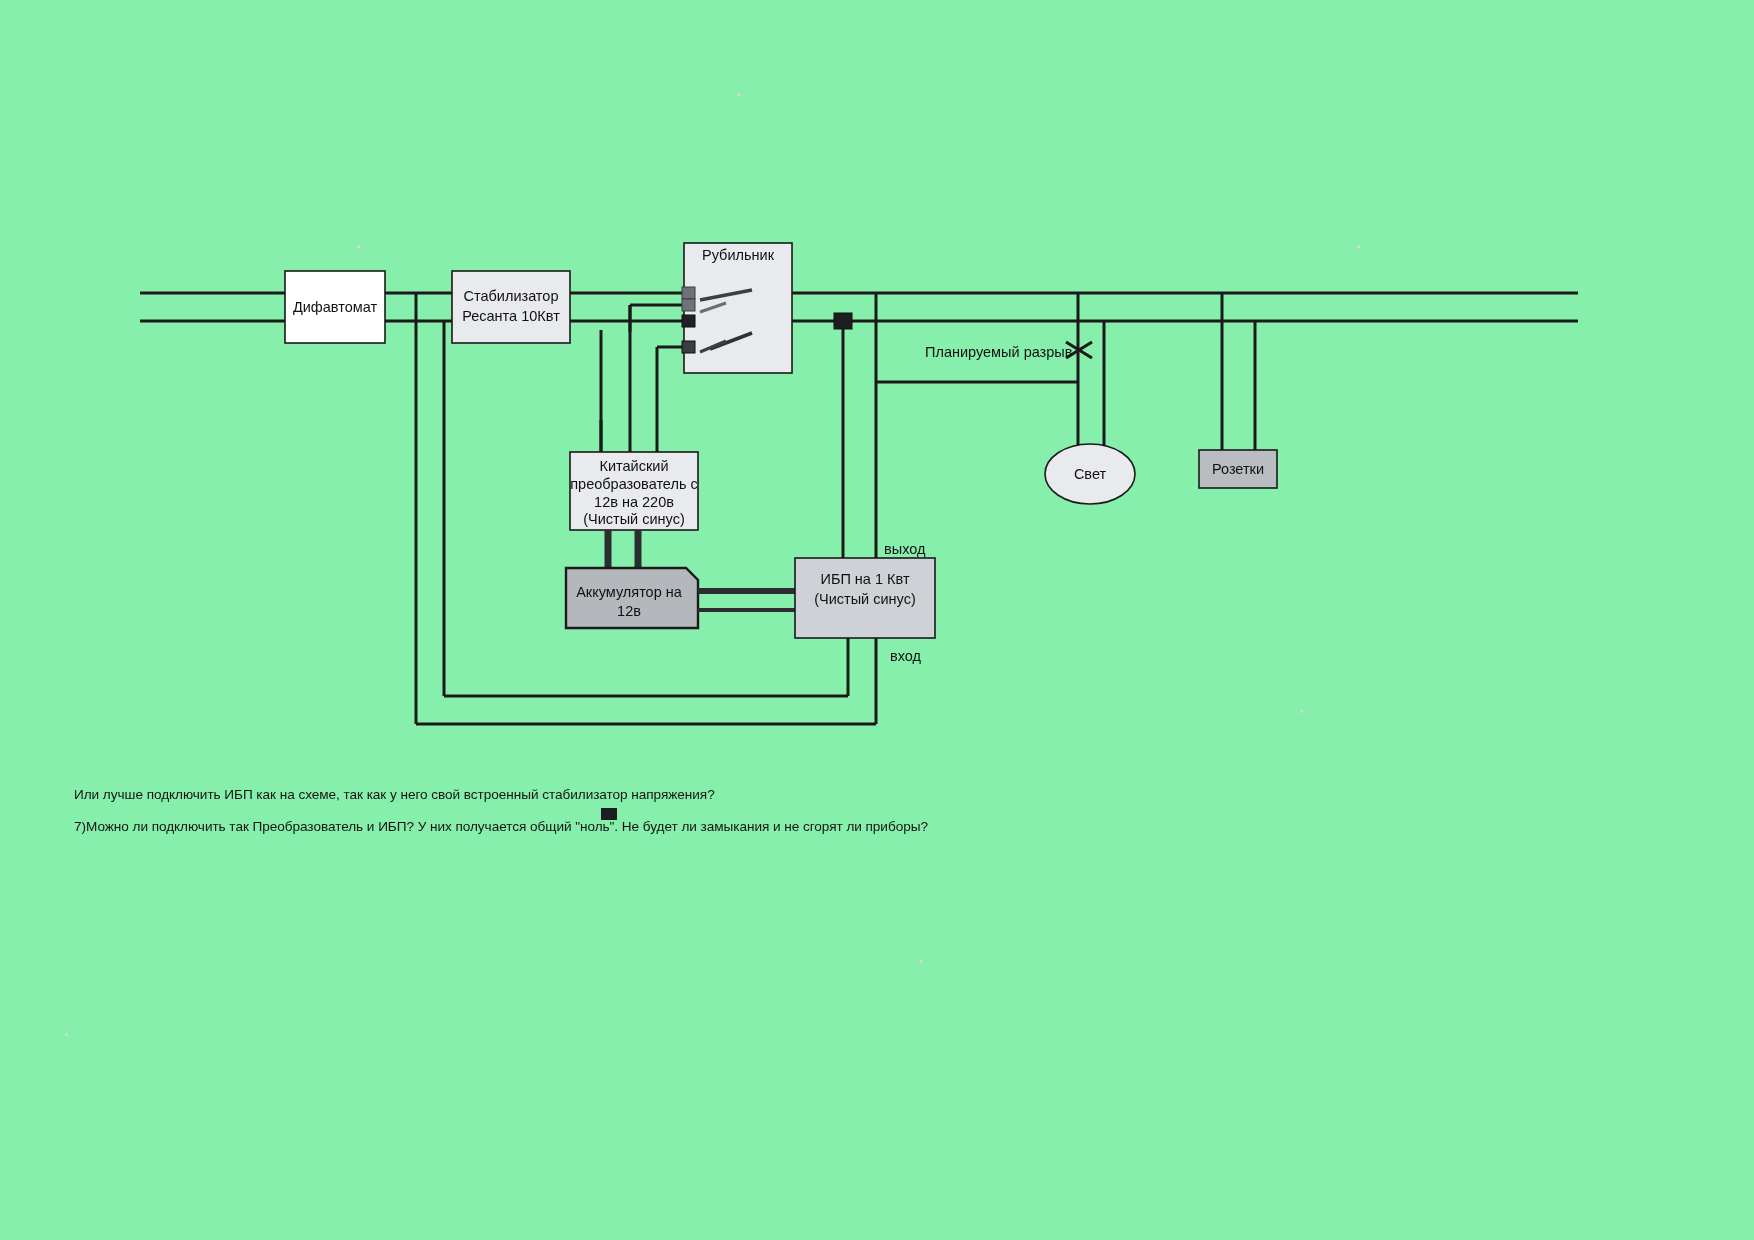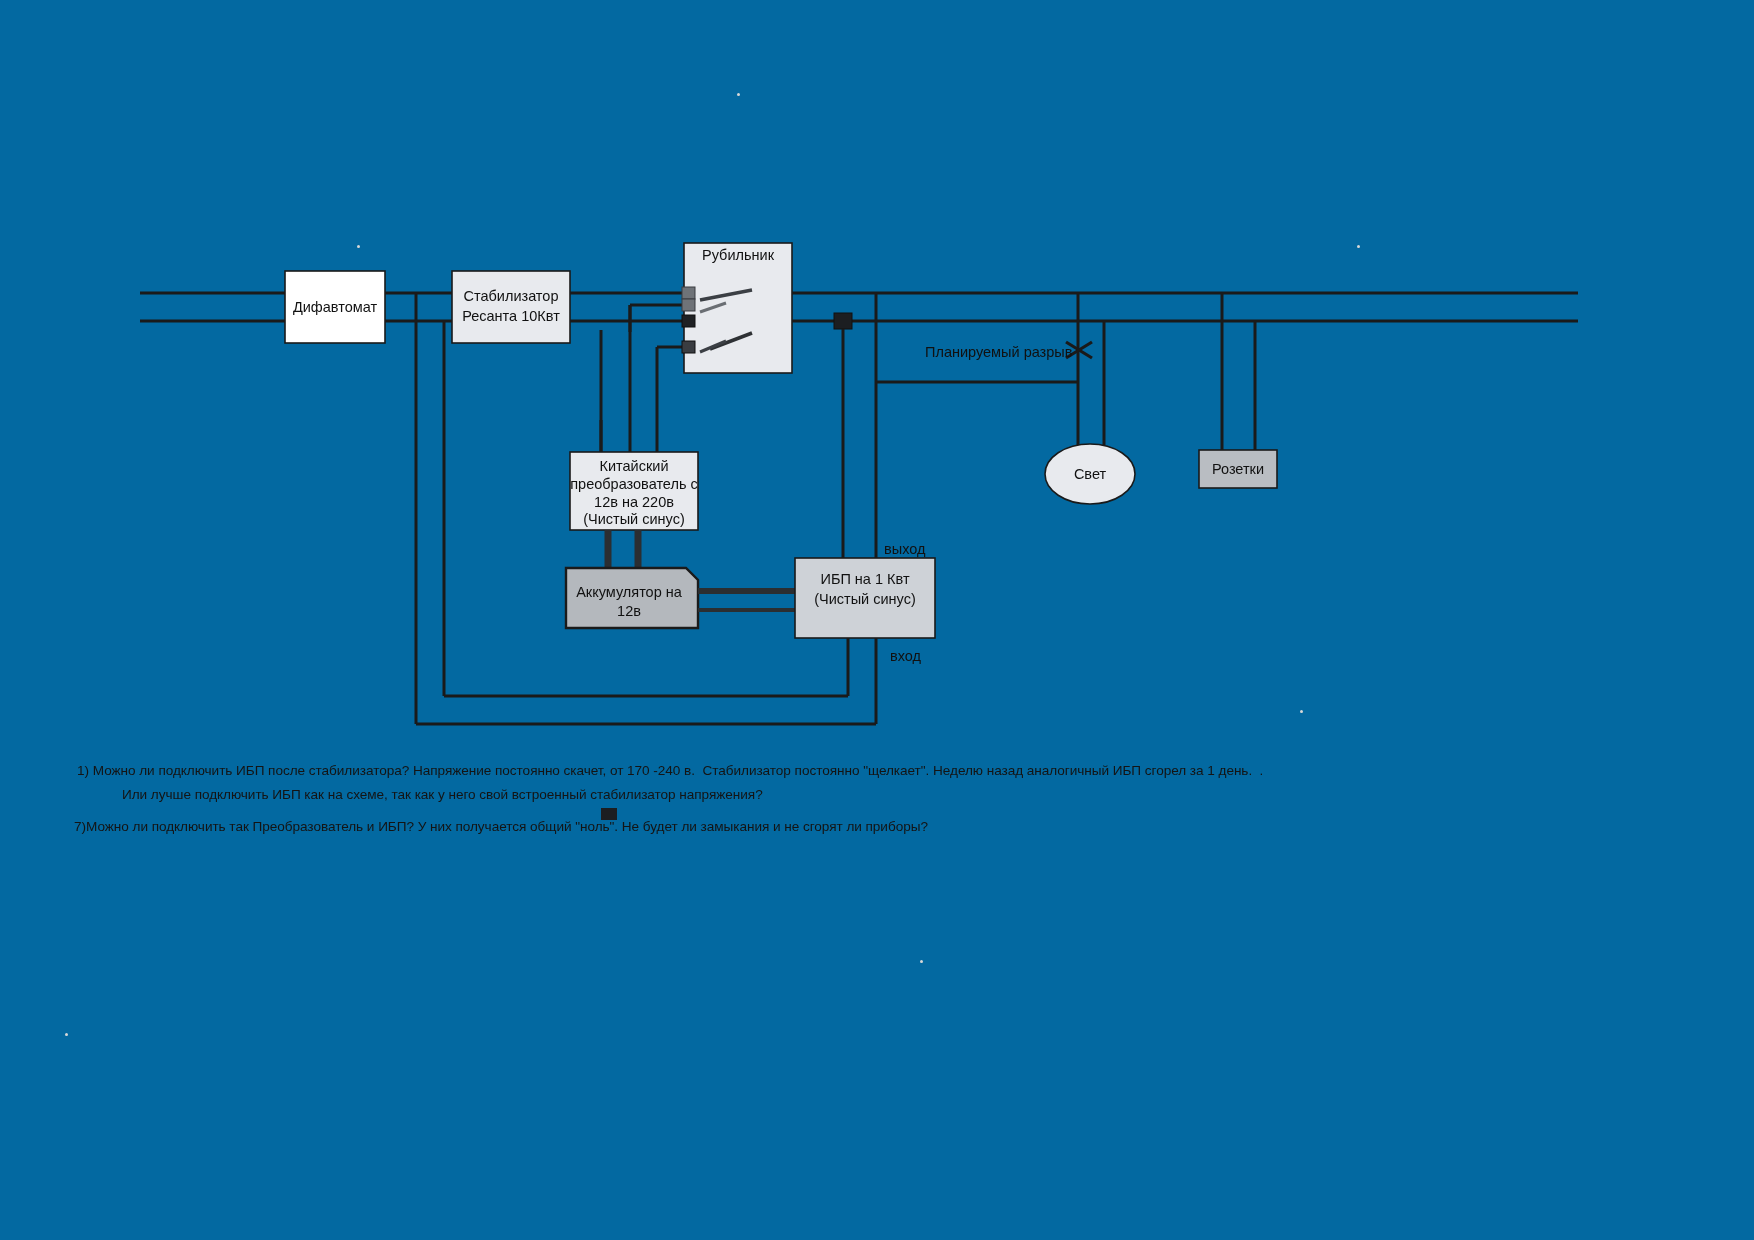--- a/index.html
+++ b/index.html
@@ -16,7 +16,7 @@
     position: absolute;
     left: 0; top: 0;
     width: 1754px; height: 1240px;
-    background: #0369a1;
+    background: #86efac;
   }
   svg.diagram {
     position: absolute;

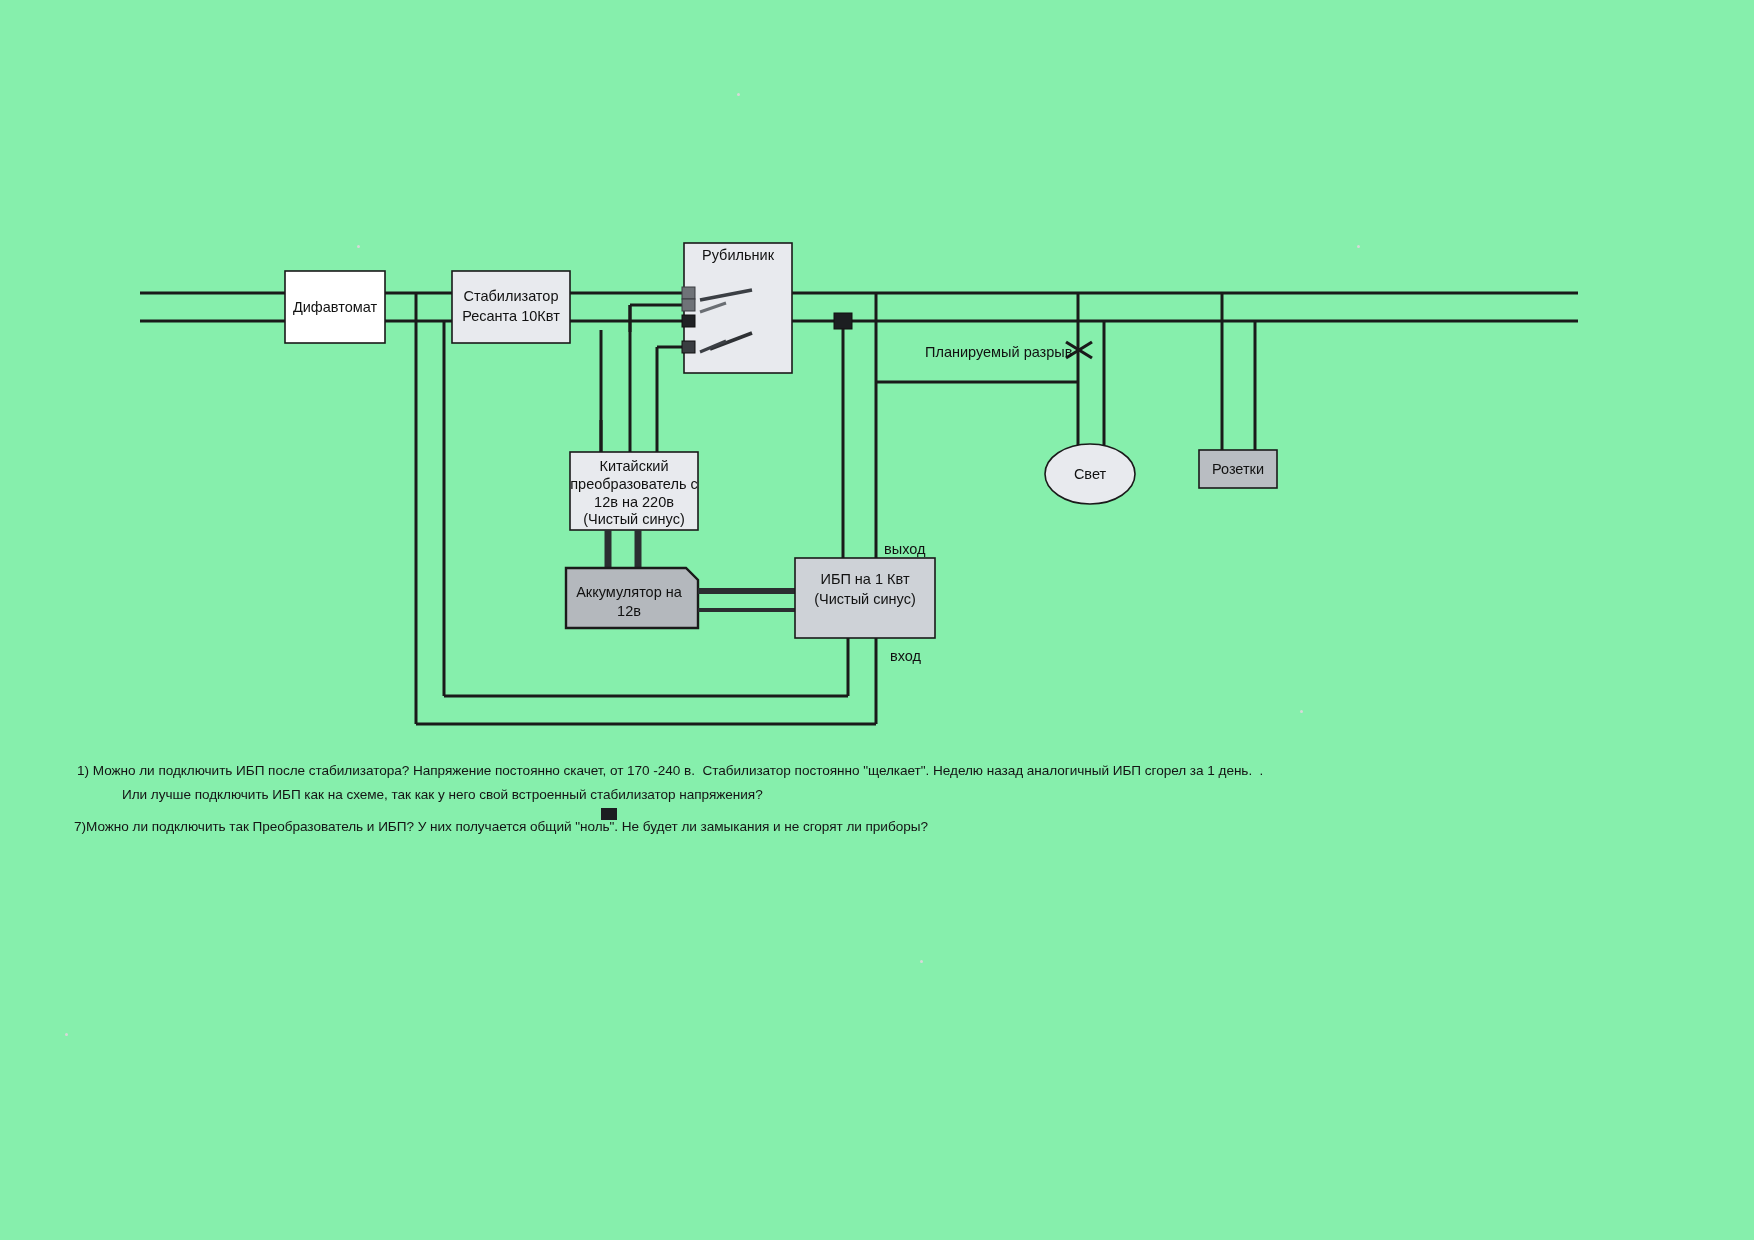--- a/index.html
+++ b/index.html
@@ -170,7 +170,6 @@
 
   </svg>
 
-  <div class="qtext" style="left:77px; top:763px;">1) Можно ли подключить ИБП после стабилизатора? Напряжение постоянно скачет, от 170 -240 в.  Стабилизатор постоянно "щелкает". Неделю назад аналогичный ИБП сгорел за 1 день.  .</div>
   <div class="qtext" style="left:74px; top:787px;margin-left:48px;">Или лучше подключить ИБП как на схеме, так как у него свой встроенный стабилизатор напряжения?</div>
 
   <div style="position:absolute; left:601px; top:808px; width:16px; height:12px; background:#1c1e21;"></div>

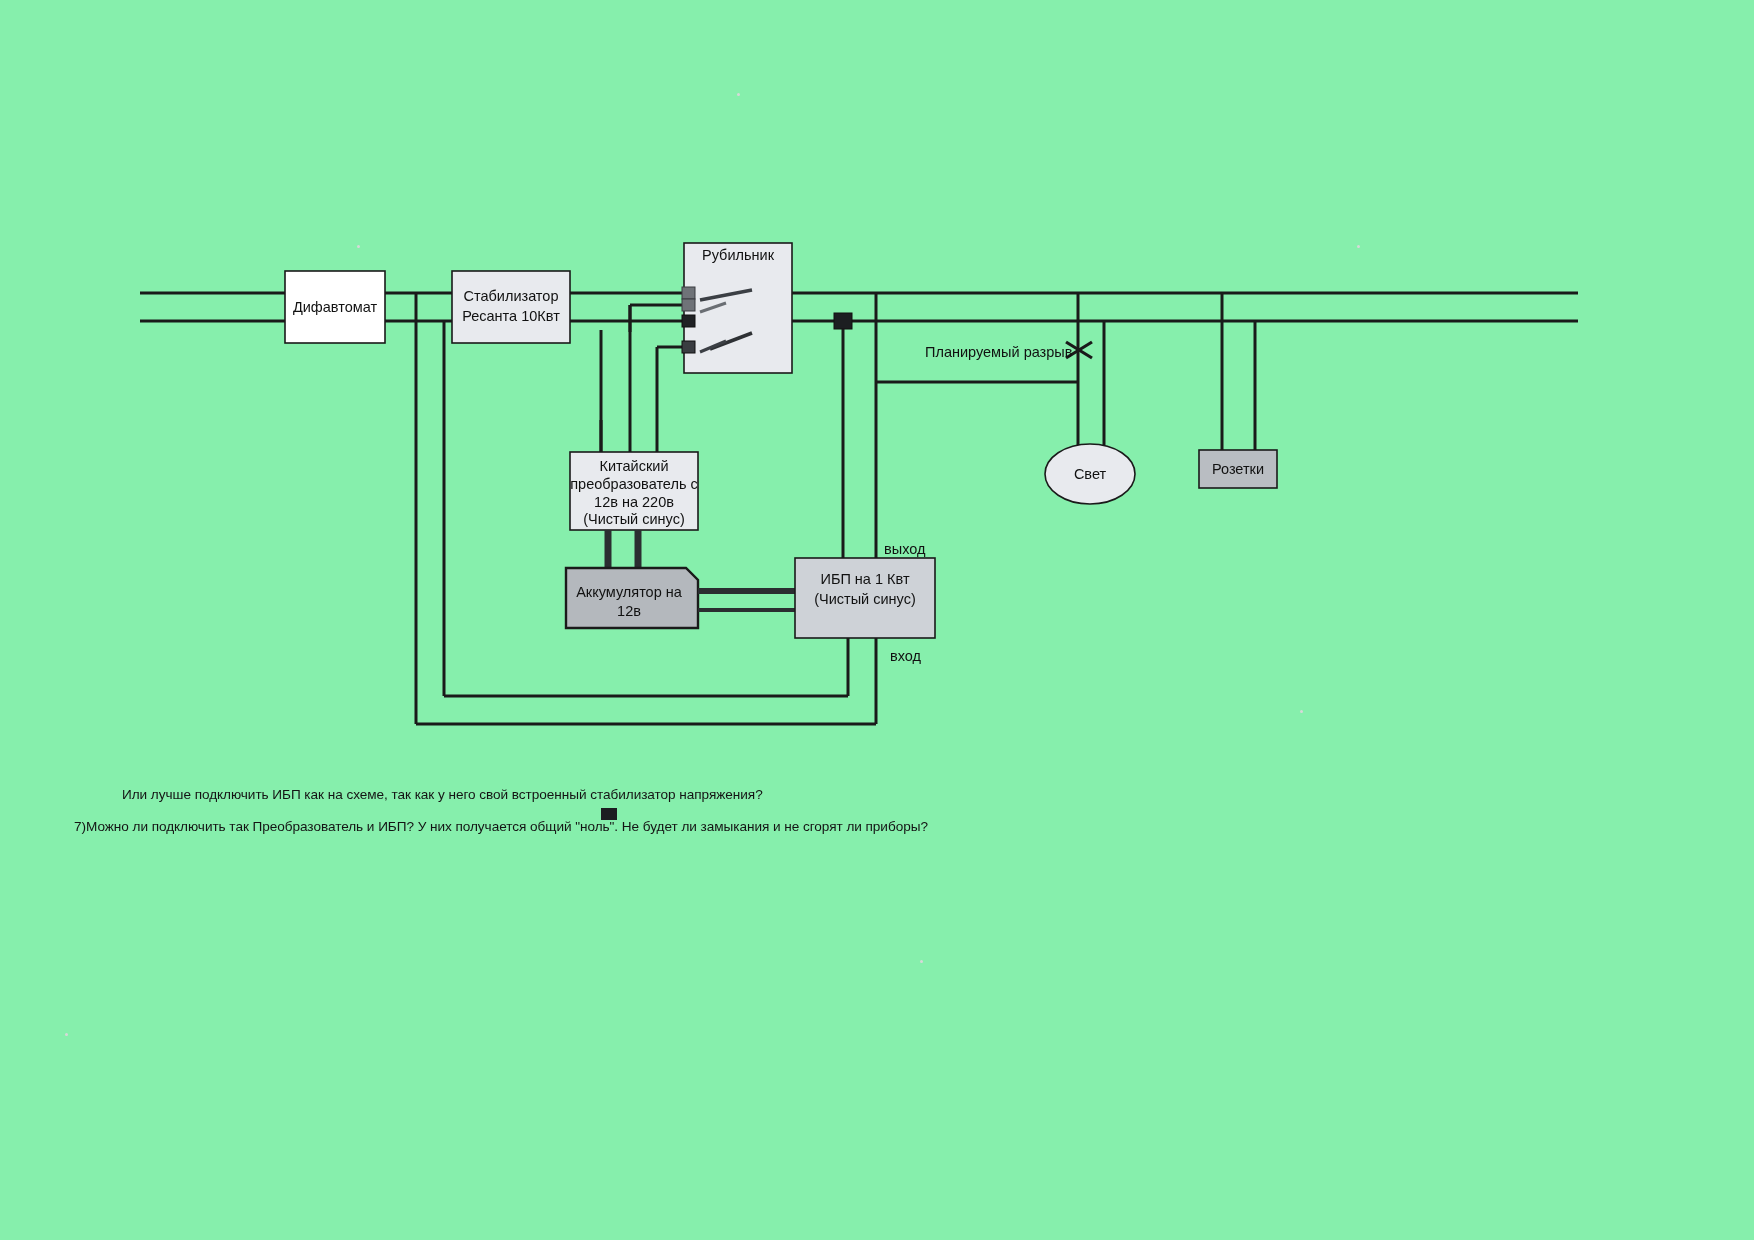--- a/index.html
+++ b/index.html
@@ -170,7 +170,7 @@
 
   </svg>
 
-  <div class="qtext" style="left:74px; top:787px;margin-left:48px;">Или лучше подключить ИБП как на схеме, так как у него свой встроенный стабилизатор напряжения?</div>
+  <div class="qtext" style="left:74px; top:787px;">Или лучше подключить ИБП как на схеме, так как у него свой встроенный стабилизатор напряжения?</div>
 
   <div style="position:absolute; left:601px; top:808px; width:16px; height:12px; background:#1c1e21;"></div>
 

